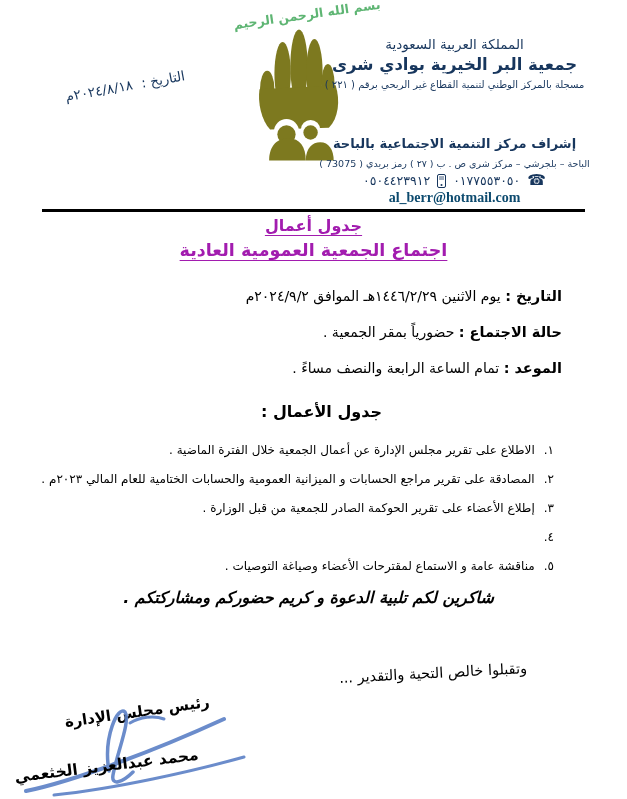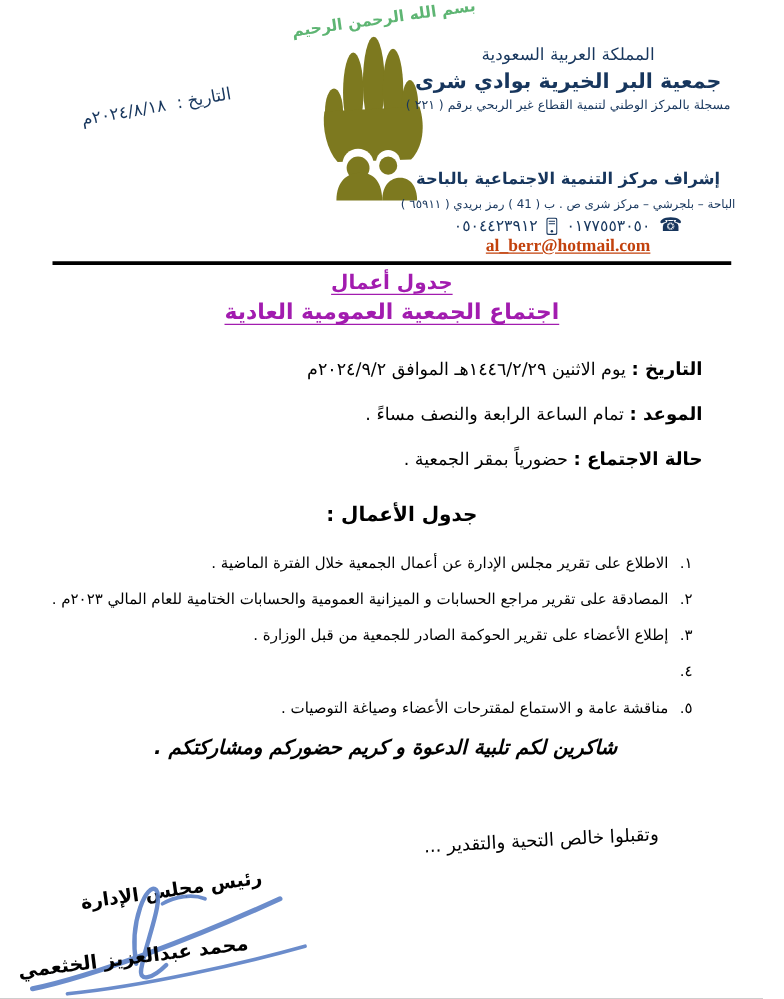--- a/index.html
+++ b/index.html
@@ -119,7 +119,7 @@
     <div class="org-line l2">جمعية البر الخيرية بوادي شرى</div>
     <div class="org-line l3">مسجلة بالمركز الوطني لتنمية القطاع غير الربحي برقم ( ٢٢١ )</div>
     <div class="org-line l4">إشراف مركز التنمية الاجتماعية بالباحة</div>
-    <div class="org-line l5">الباحة – بلجرشي – مركز شرى ص . ب ( 41 ) رمز بريدي ( ٦٥٩١١ )</div>
+    <div class="org-line l5">الباحة – بلجرشي – مركز شرى ص . ب ( ٢٧ ) رمز بريدي ( 73075 )</div>
     <div class="contact-line">
       <span class="phone-glyph">☎</span>
       <span>٠١٧٧٥٥٣٠٥٠</span>

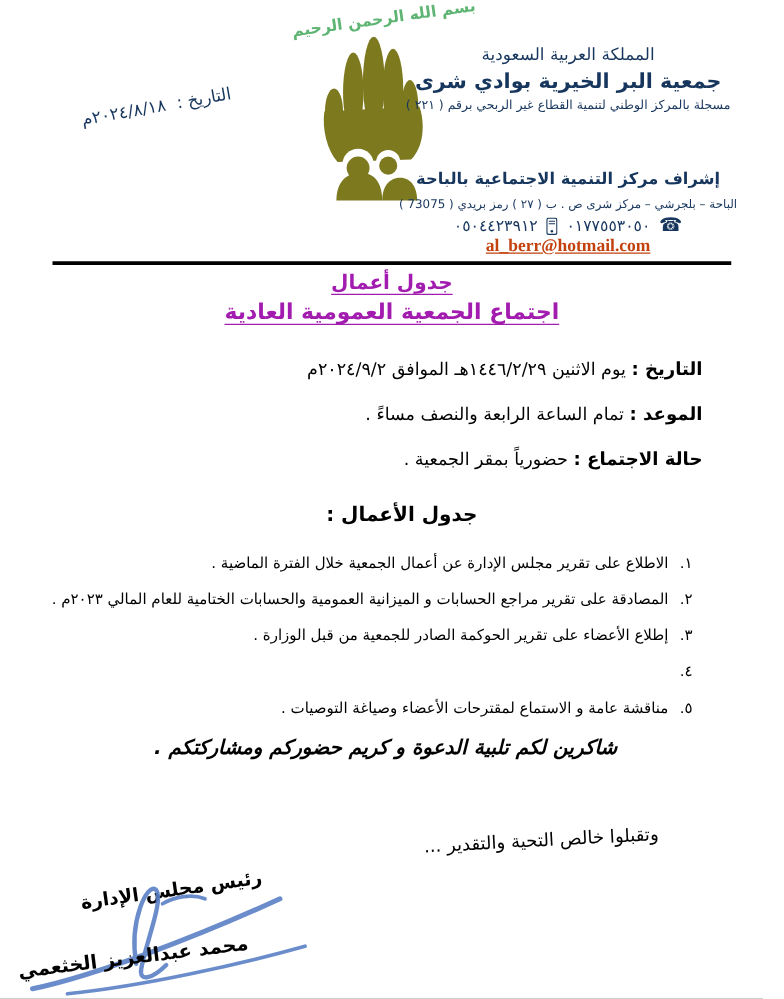--- a/index.html
+++ b/index.html
@@ -37,8 +37,8 @@
   }
   .phone-glyph{font-size:15px;line-height:1;}
   .email-line{
-    direction:ltr;text-align:center;color:#c2410c;font-weight:bold;
-    font-size:14px;font-family:"Liberation Serif",serif;text-decoration:underline;
+    direction:ltr;text-align:center;color:#0c4a6e;font-weight:bold;
+    font-size:14px;font-family:"Liberation Serif",serif;
   }
   
   .rule{position:absolute;top:209px;left:42px;width:543px;height:3px;background:#000;}

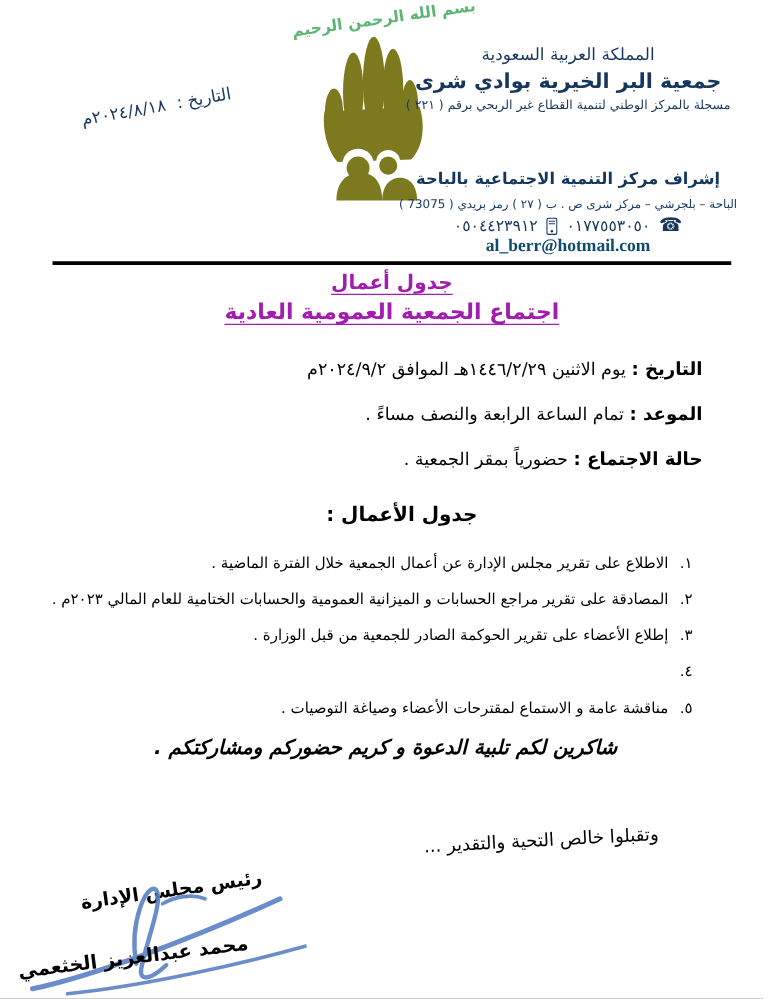--- a/index.html
+++ b/index.html
@@ -147,12 +147,12 @@
       <span>يوم الاثنين ١٤٤٦/٢/٢٩هـ الموافق ٢٠٢٤/٩/٢م</span>
     </p>
     <p class="meta-line">
+      <b>حالة الاجتماع :</b>
+      <span>حضورياً بمقر الجمعية .</span>
+    </p>
+    <p class="meta-line">
       <b>الموعد :</b>
       <span>تمام الساعة الرابعة والنصف مساءً .</span>
-    </p>
-    <p class="meta-line">
-      <b>حالة الاجتماع :</b>
-      <span>حضورياً بمقر الجمعية .</span>
     </p>
 
     <div class="agenda-heading">جدول الأعمال :</div>

